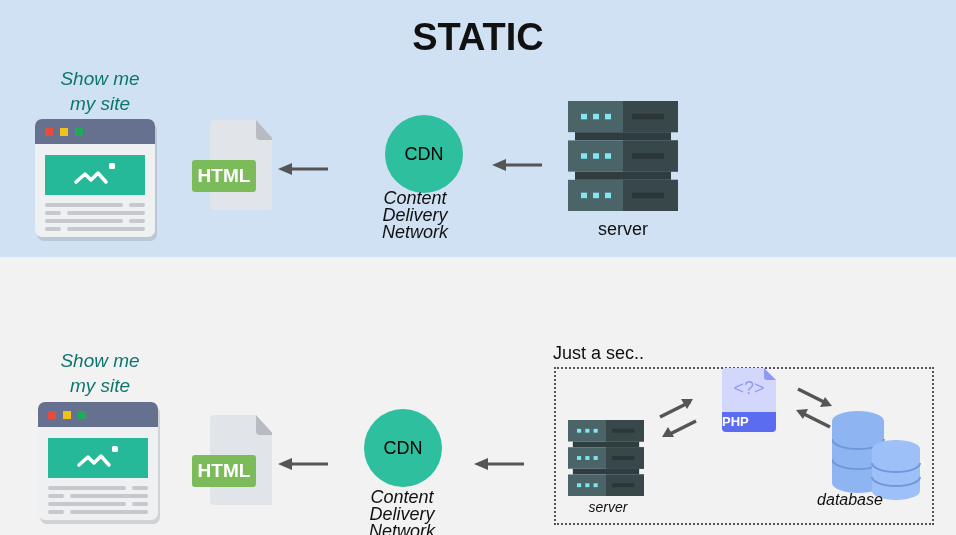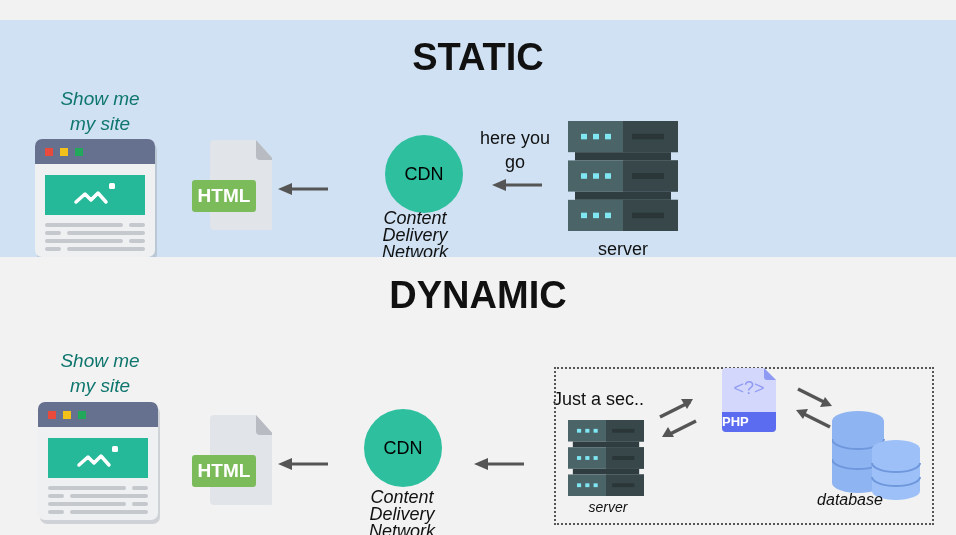--- a/index.html
+++ b/index.html
@@ -5,7 +5,7 @@
   html,body{margin:0;padding:0;}
   body{width:956px;height:535px;position:relative;overflow:hidden;font-family:"Liberation Sans",sans-serif;background:#f2f2f2;}
   .panel{position:absolute;left:0;width:956px;}
-  .static{top:0;height:299px;background:#cfe1f2;margin-top:20px;}
+  .static{top:0;height:299px;background:#cfe1f2;}
   .dynamic{top:257px;height:278px;background:#f2f2f2;}
   .title{position:absolute;width:100%;text-align:center;font-weight:bold;font-size:38px;color:#111;}
   .abs{position:absolute;}

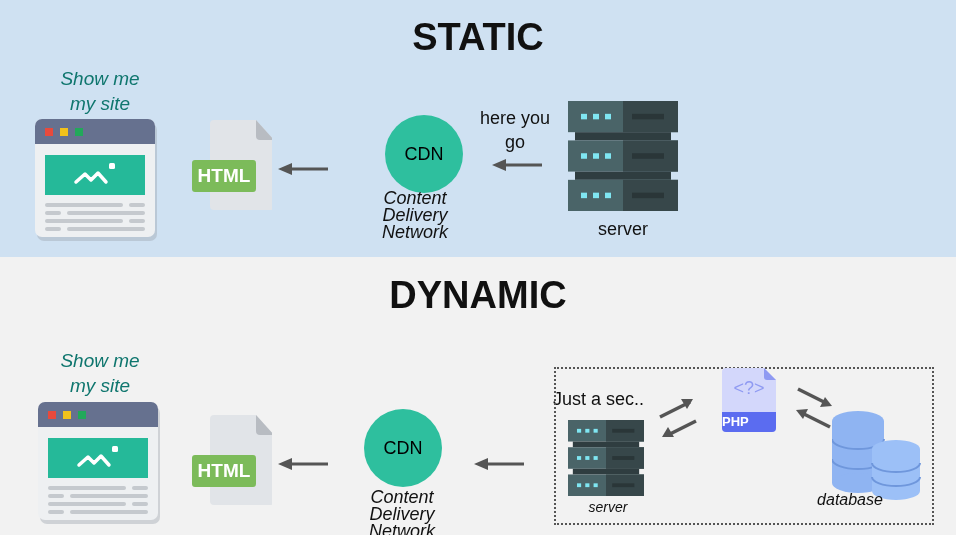--- a/index.html
+++ b/index.html
@@ -106,10 +106,6 @@
     <div>Network</div>
   </div>
 
-  <div class="plain" style="left:470px;top:106px;width:90px;">
-    <div>here you</div>
-    <div>go</div>
-  </div>
 
   <svg class="abs" style="left:492px;top:158px;" width="50" height="14">
       <use href="#arrowleft"></use>

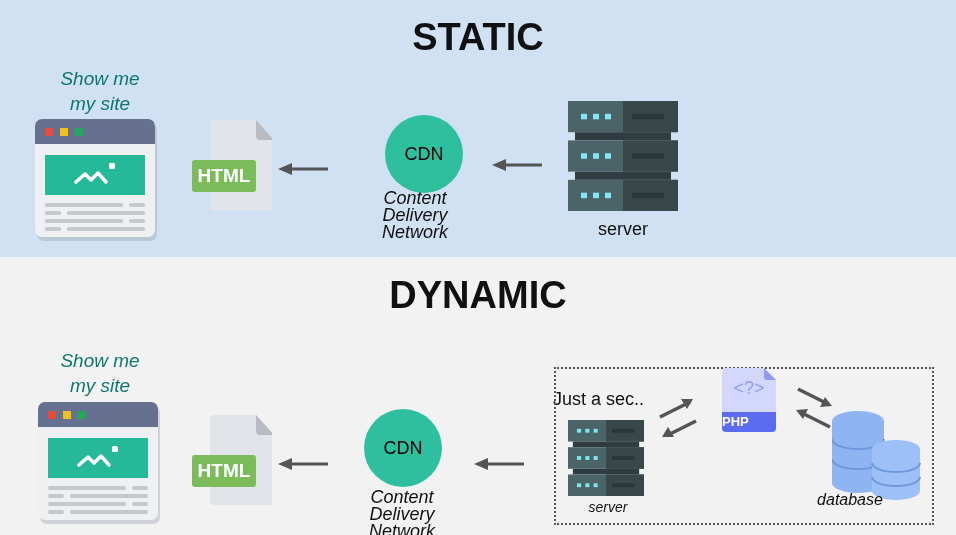--- a/index.html
+++ b/index.html
@@ -118,7 +118,6 @@
 </div>
 
 <div class="panel dynamic">
-  <div class="title" style="top:17px;">DYNAMIC</div>
 
   <div class="caption" style="left:40px;top:91px;width:120px;">
     <div>Show me</div>

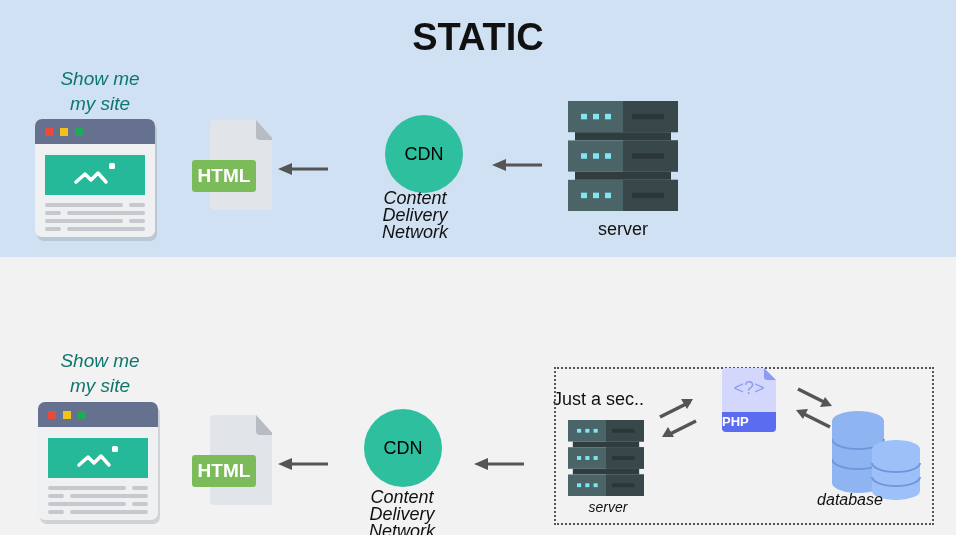--- a/index.html
+++ b/index.html
@@ -149,7 +149,7 @@
       <use href="#arrowleft"></use>
     </svg>
 
-  <div class="plain" style="left:553px;top:84px;width:110px;text-align:left;font-size:18px;margin-top:46px;">Just a sec..</div>
+  <div class="plain" style="left:553px;top:84px;width:110px;text-align:left;font-size:18px;">Just a sec..</div>
   <div class="dotted" style="left:554px;top:110px;width:376px;height:154px;"></div>
 
   <svg class="abs" style="left:568px;top:163px;" width="76" height="76" viewBox="0 0 110 120" preserveAspectRatio="none">

